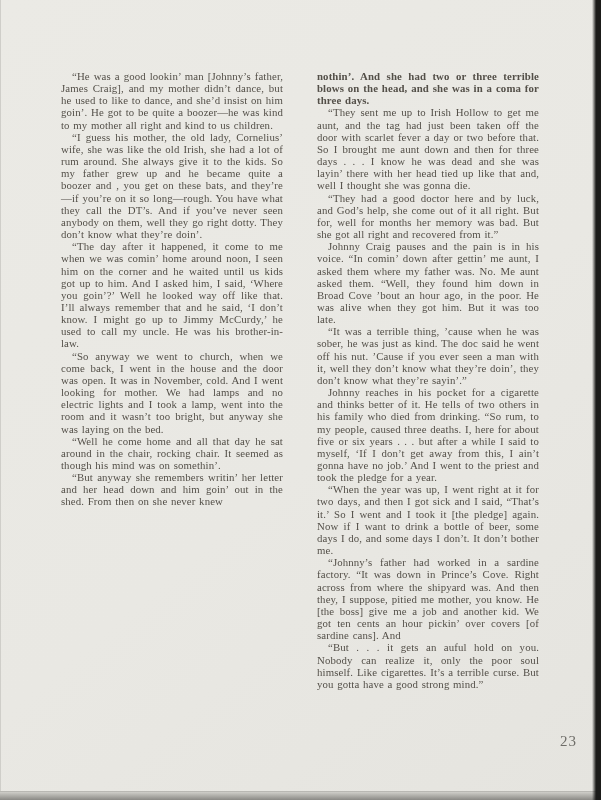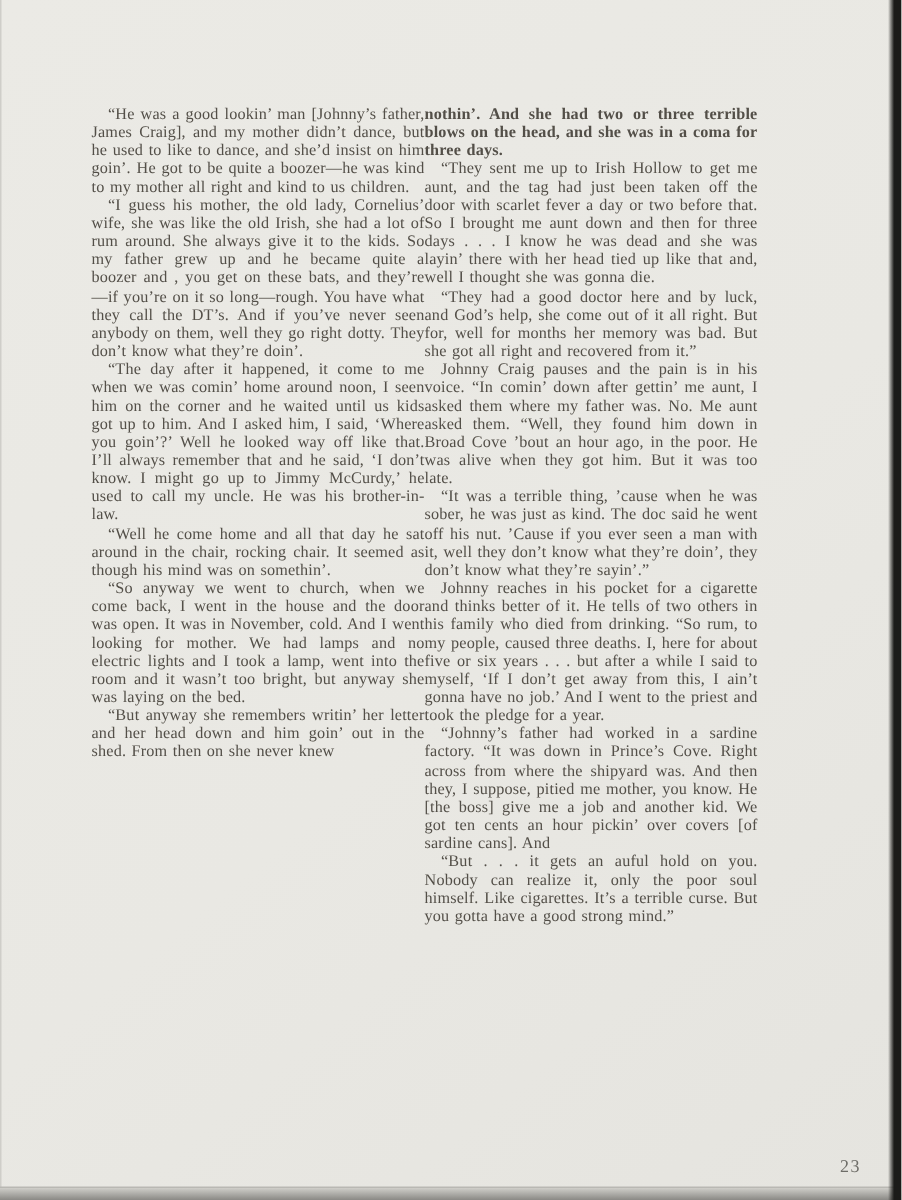--- a/index.html
+++ b/index.html
@@ -18,6 +18,7 @@
     top: 70px;
     width: 478px;
     display: flex;
+    gap: 34px;
   }
   .col {
     width: 222px;

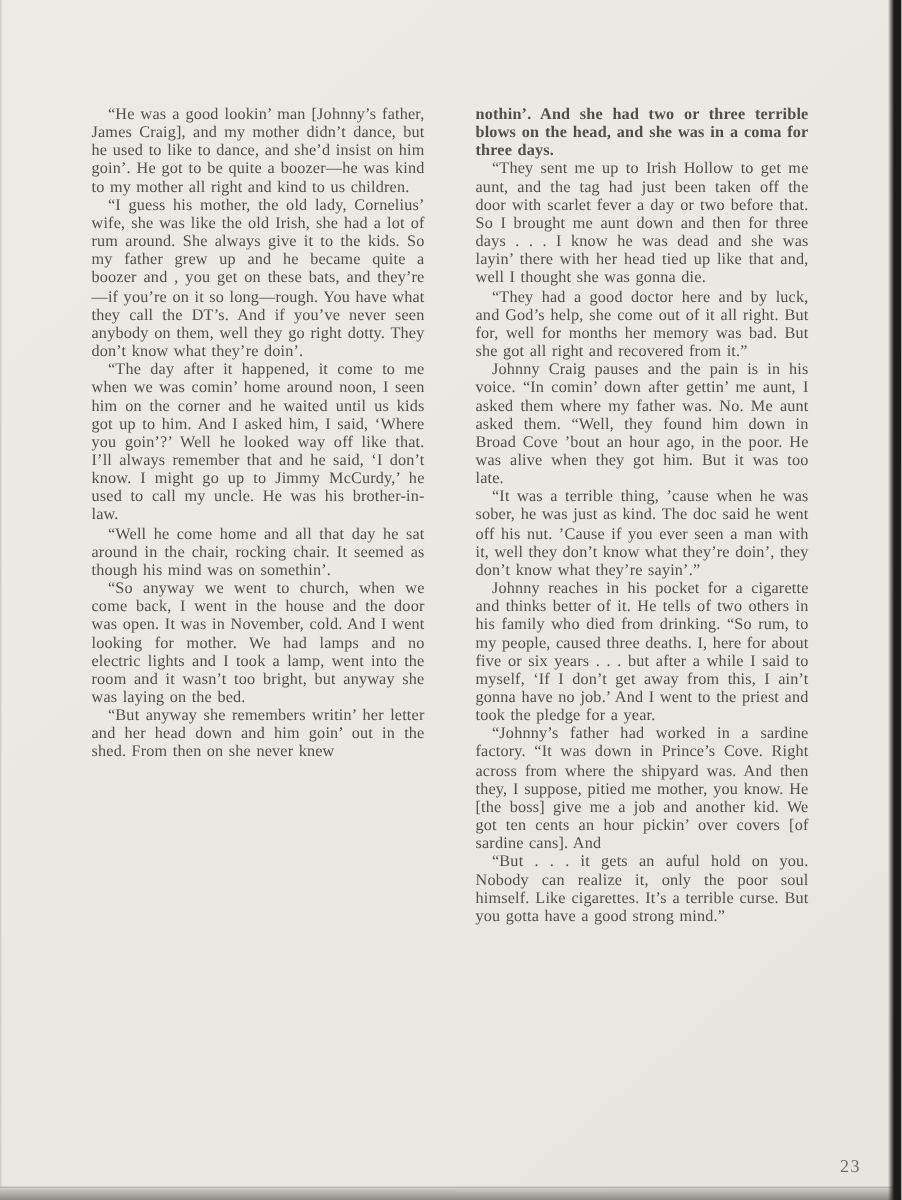--- a/index.html
+++ b/index.html
@@ -76,8 +76,8 @@
       <p>“He was a good lookin’ man [Johnny’s father, James Craig], and my mother didn’t dance, but he used to like to dance, and she’d insist on him goin’. He got to be quite a boozer—he was kind to my mother all right and kind to us children.</p>
       <p>“I guess his mother, the old lady, Cornelius’ wife, she was like the old Irish, she had a lot of rum around. She always give it to the kids. So my father grew up and he became quite a boozer and , you get on these bats, and they’re—if you’re on it so long—rough. You have what they call the DT’s. And if you’ve never seen anybody on them, well they go right dotty. They don’t know what they’re doin’.</p>
       <p>“The day after it happened, it come to me when we was comin’ home around noon, I seen him on the corner and he waited until us kids got up to him. And I asked him, I said, ‘Where you goin’?’ Well he looked way off like that. I’ll always remember that and he said, ‘I don’t know. I might go up to Jimmy McCurdy,’ he used to call my uncle. He was his brother-in-law.</p>
+      <p>“So anyway we went to church, when we come back, I went in the house and the door was open. It was in November, cold. And I went looking for mother. We had lamps and no electric lights and I took a lamp, went into the room and it wasn’t too bright, but anyway she was laying on the bed.</p>
       <p>“Well he come home and all that day he sat around in the chair, rocking chair. It seemed as though his mind was on somethin’.</p>
-      <p>“So anyway we went to church, when we come back, I went in the house and the door was open. It was in November, cold. And I went looking for mother. We had lamps and no electric lights and I took a lamp, went into the room and it wasn’t too bright, but anyway she was laying on the bed.</p>
       <p>“But anyway she remembers writin’ her letter and her head down and him goin’ out in the shed. From then on she never knew</p>
     </div>
     <div class="col">

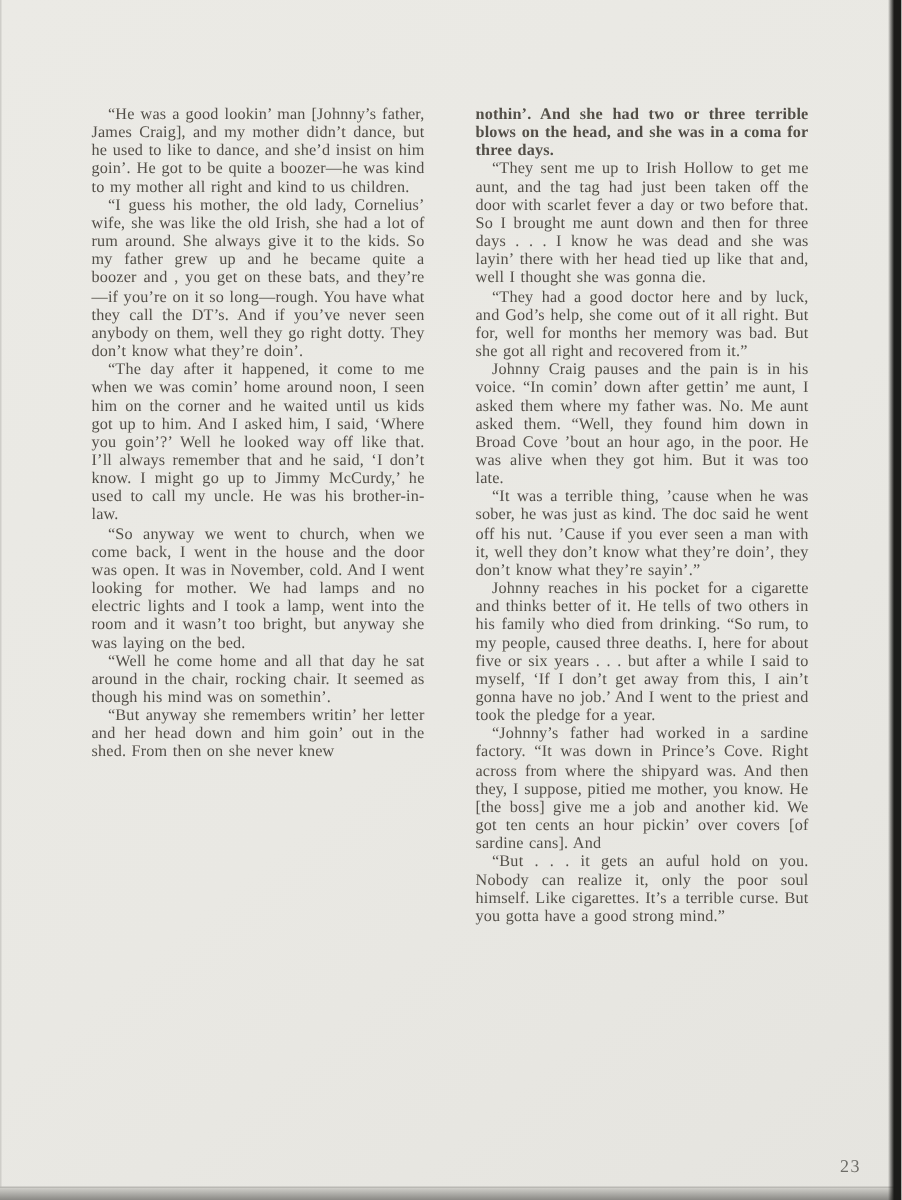--- a/index.html
+++ b/index.html
@@ -87,6 +87,7 @@
       <p>Johnny Craig pauses and the pain is in his voice. “In comin’ down after gettin’ me aunt, I asked them where my father was. No. Me aunt asked them. “Well, they found him down in Broad Cove ’bout an hour ago, in the poor. He was alive when they got him. But it was too late.</p>
       <p>“It was a terrible thing, ’cause when he was sober, he was just as kind. The doc said he went off his nut. ’Cause if you ever seen a man with it, well they don’t know what they’re doin’, they don’t know what they’re sayin’.”</p>
       <p>Johnny reaches in his pocket for a cigarette and thinks better of it. He tells of two others in his family who died from drinking. “So rum, to my people, caused three deaths. I, here for about five or six years . . . but after a while I said to myself, ‘If I don’t get away from this, I ain’t gonna have no job.’ And I went to the priest and took the pledge for a year.</p>
+      <p>“When the year was up, I went right at it for two days, and then I got sick and I said, “That’s it.’ So I went and I took it [the pledge] again. Now if I want to drink a bottle of beer, some days I do, and some days I don’t. It don’t bother me.</p>
       <p>“Johnny’s father had worked in a sardine factory. “It was down in Prince’s Cove. Right across from where the shipyard was. And then they, I suppose, pitied me mother, you know. He [the boss] give me a job and another kid. We got ten cents an hour pickin’ over covers [of sardine cans]. And</p>
       <p>“But . . . it gets an auful hold on you. Nobody can realize it, only the poor soul himself. Like cigarettes. It’s a terrible curse. But you gotta have a good strong mind.”</p>
     </div>

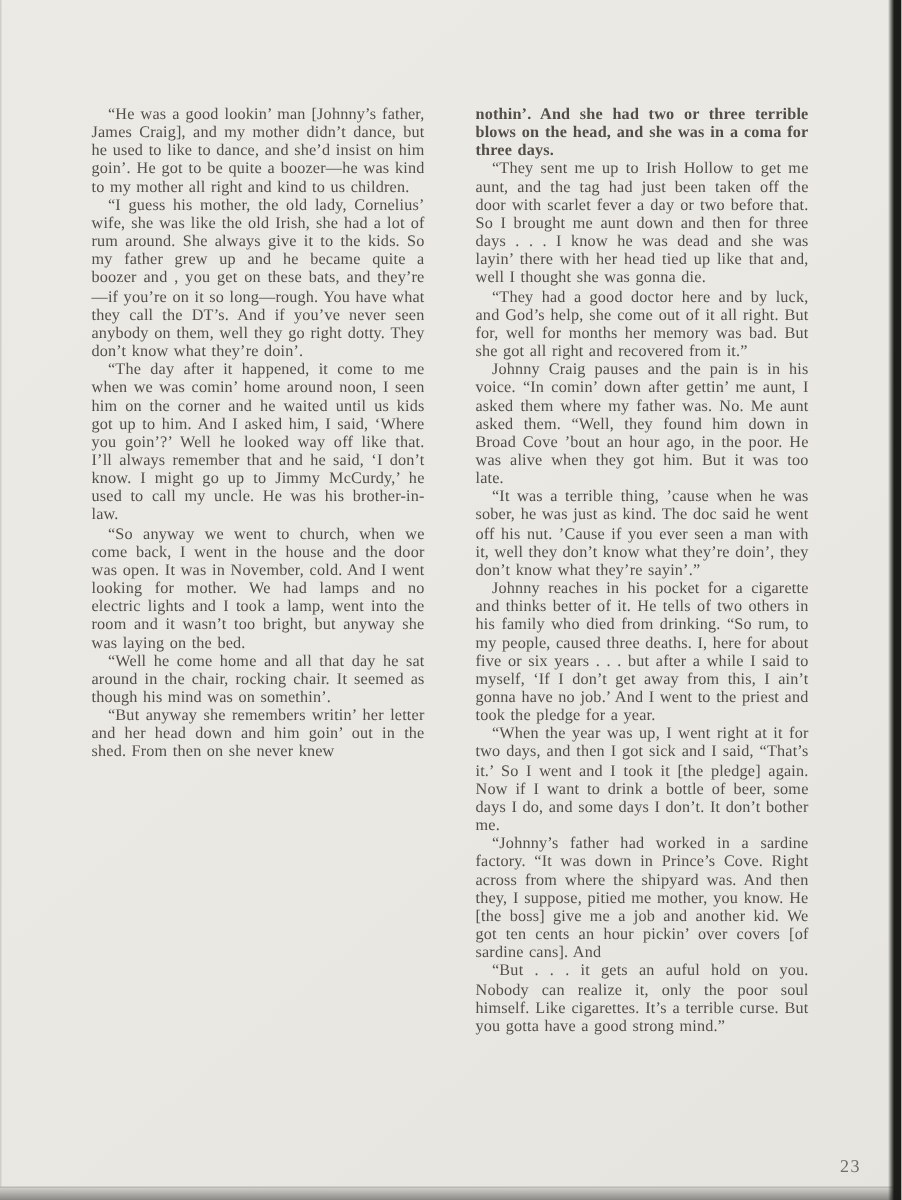--- a/index.html
+++ b/index.html
@@ -34,8 +34,8 @@
   .page-number {
     position: absolute;
     left: 560px;
-    top: 770px;
-    font-size: 12px;
+    top: 733px;
+    font-size: 15px;
     letter-spacing: 1px;
     color: #6e6d68;
   }

